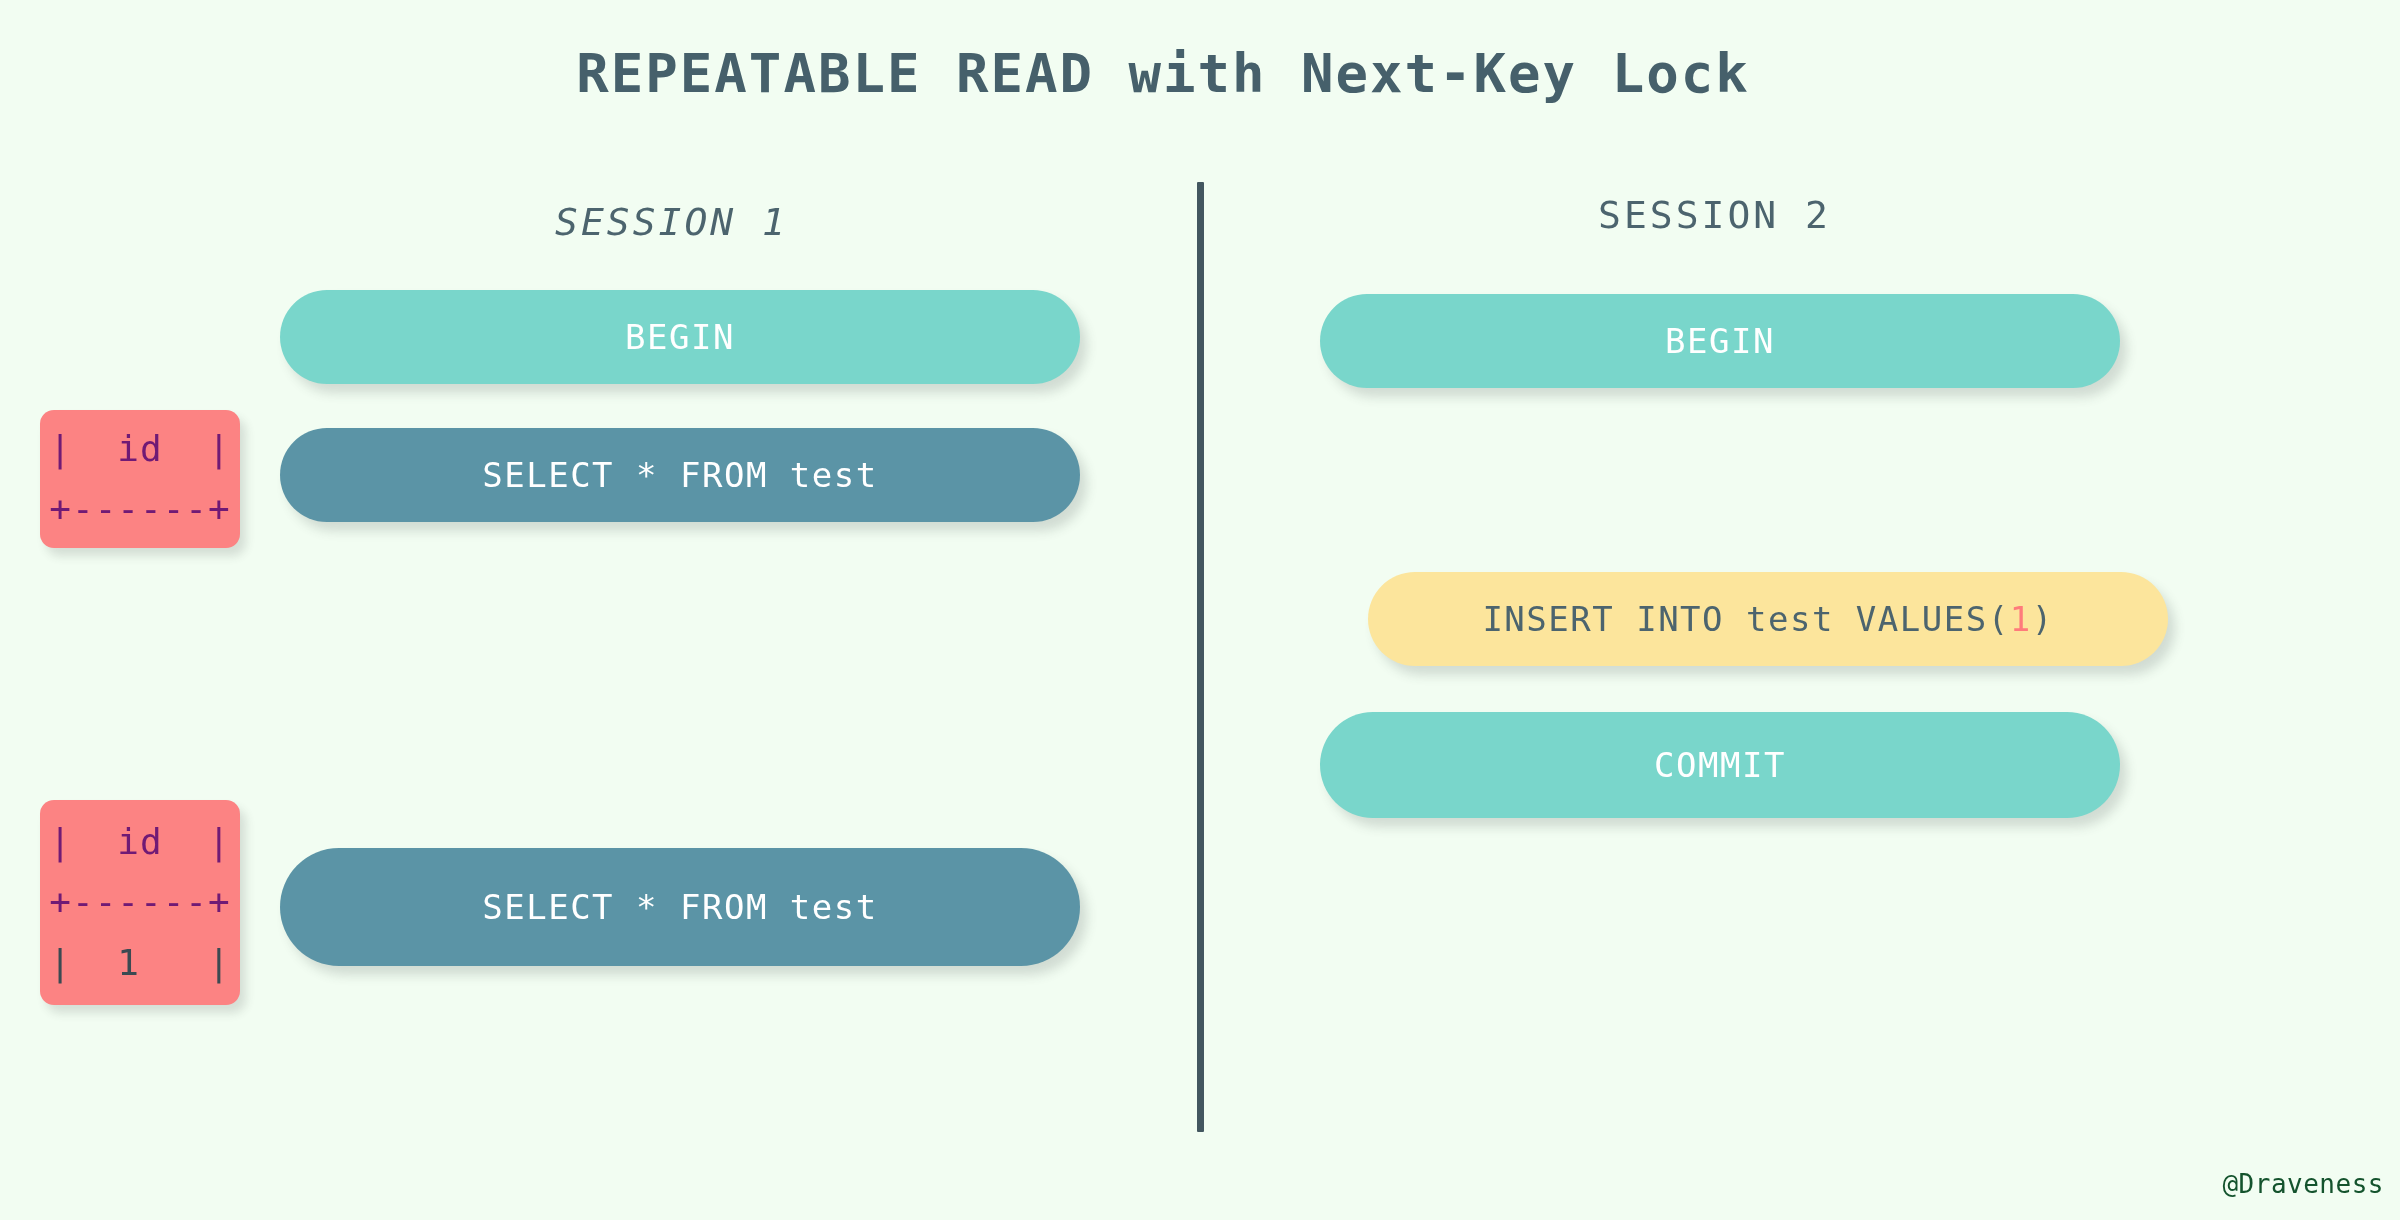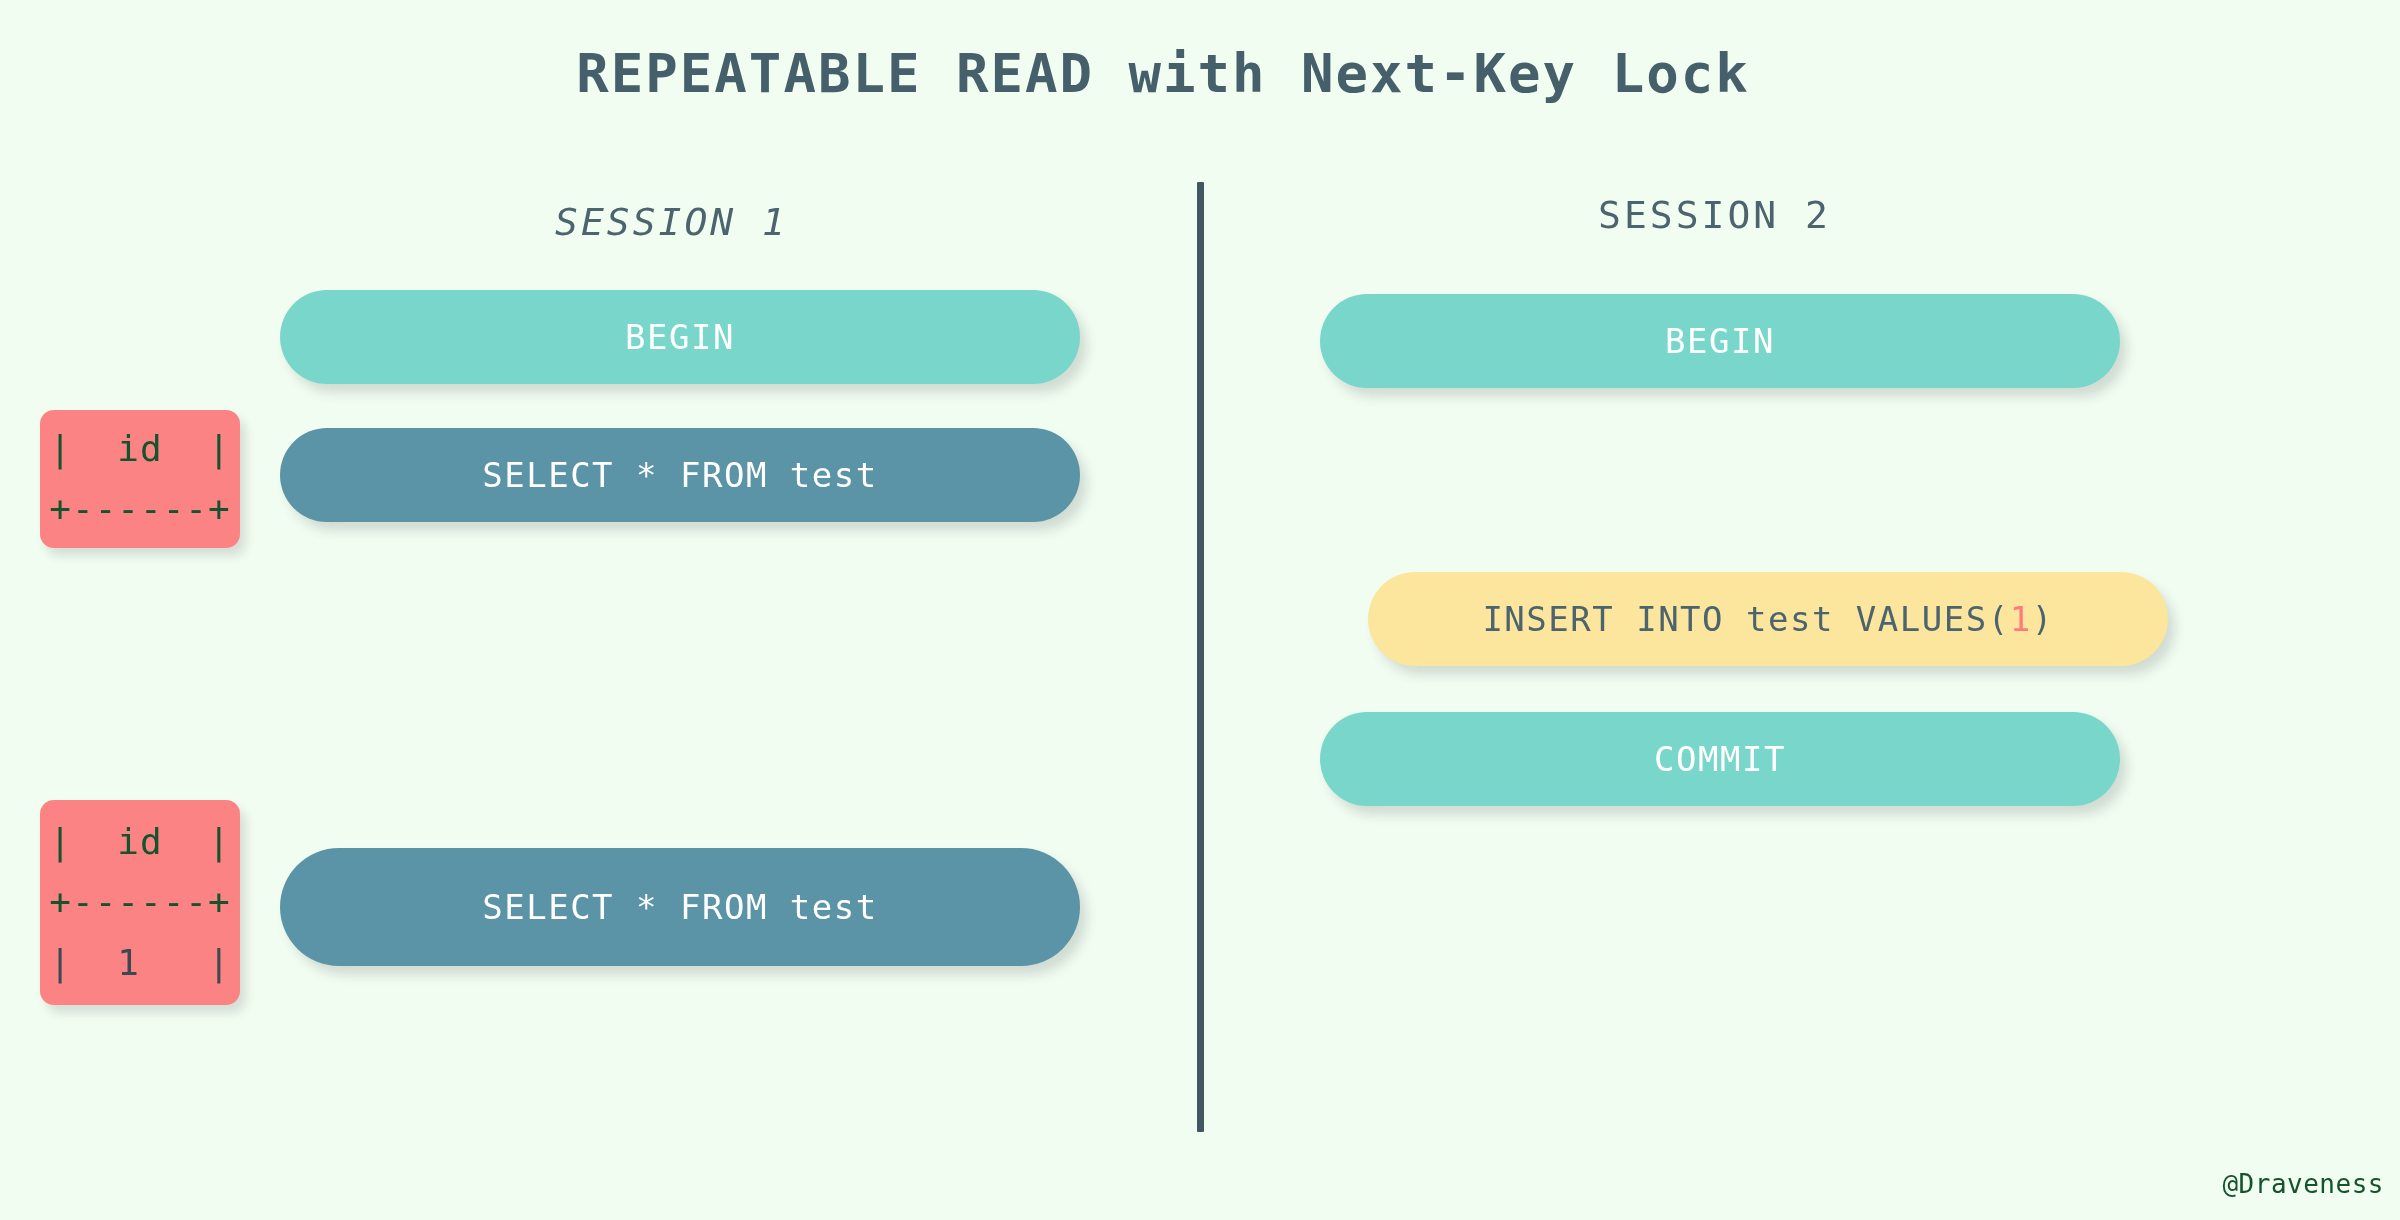--- a/index.html
+++ b/index.html
@@ -110,7 +110,7 @@
     font-size: 36px;
     letter-spacing: 1px;
     line-height: 1.68;
-    color: #14532d;
+    color: #701a75;
     white-space: pre;
   }
   .result-line.dark { color: #3b4a52; }

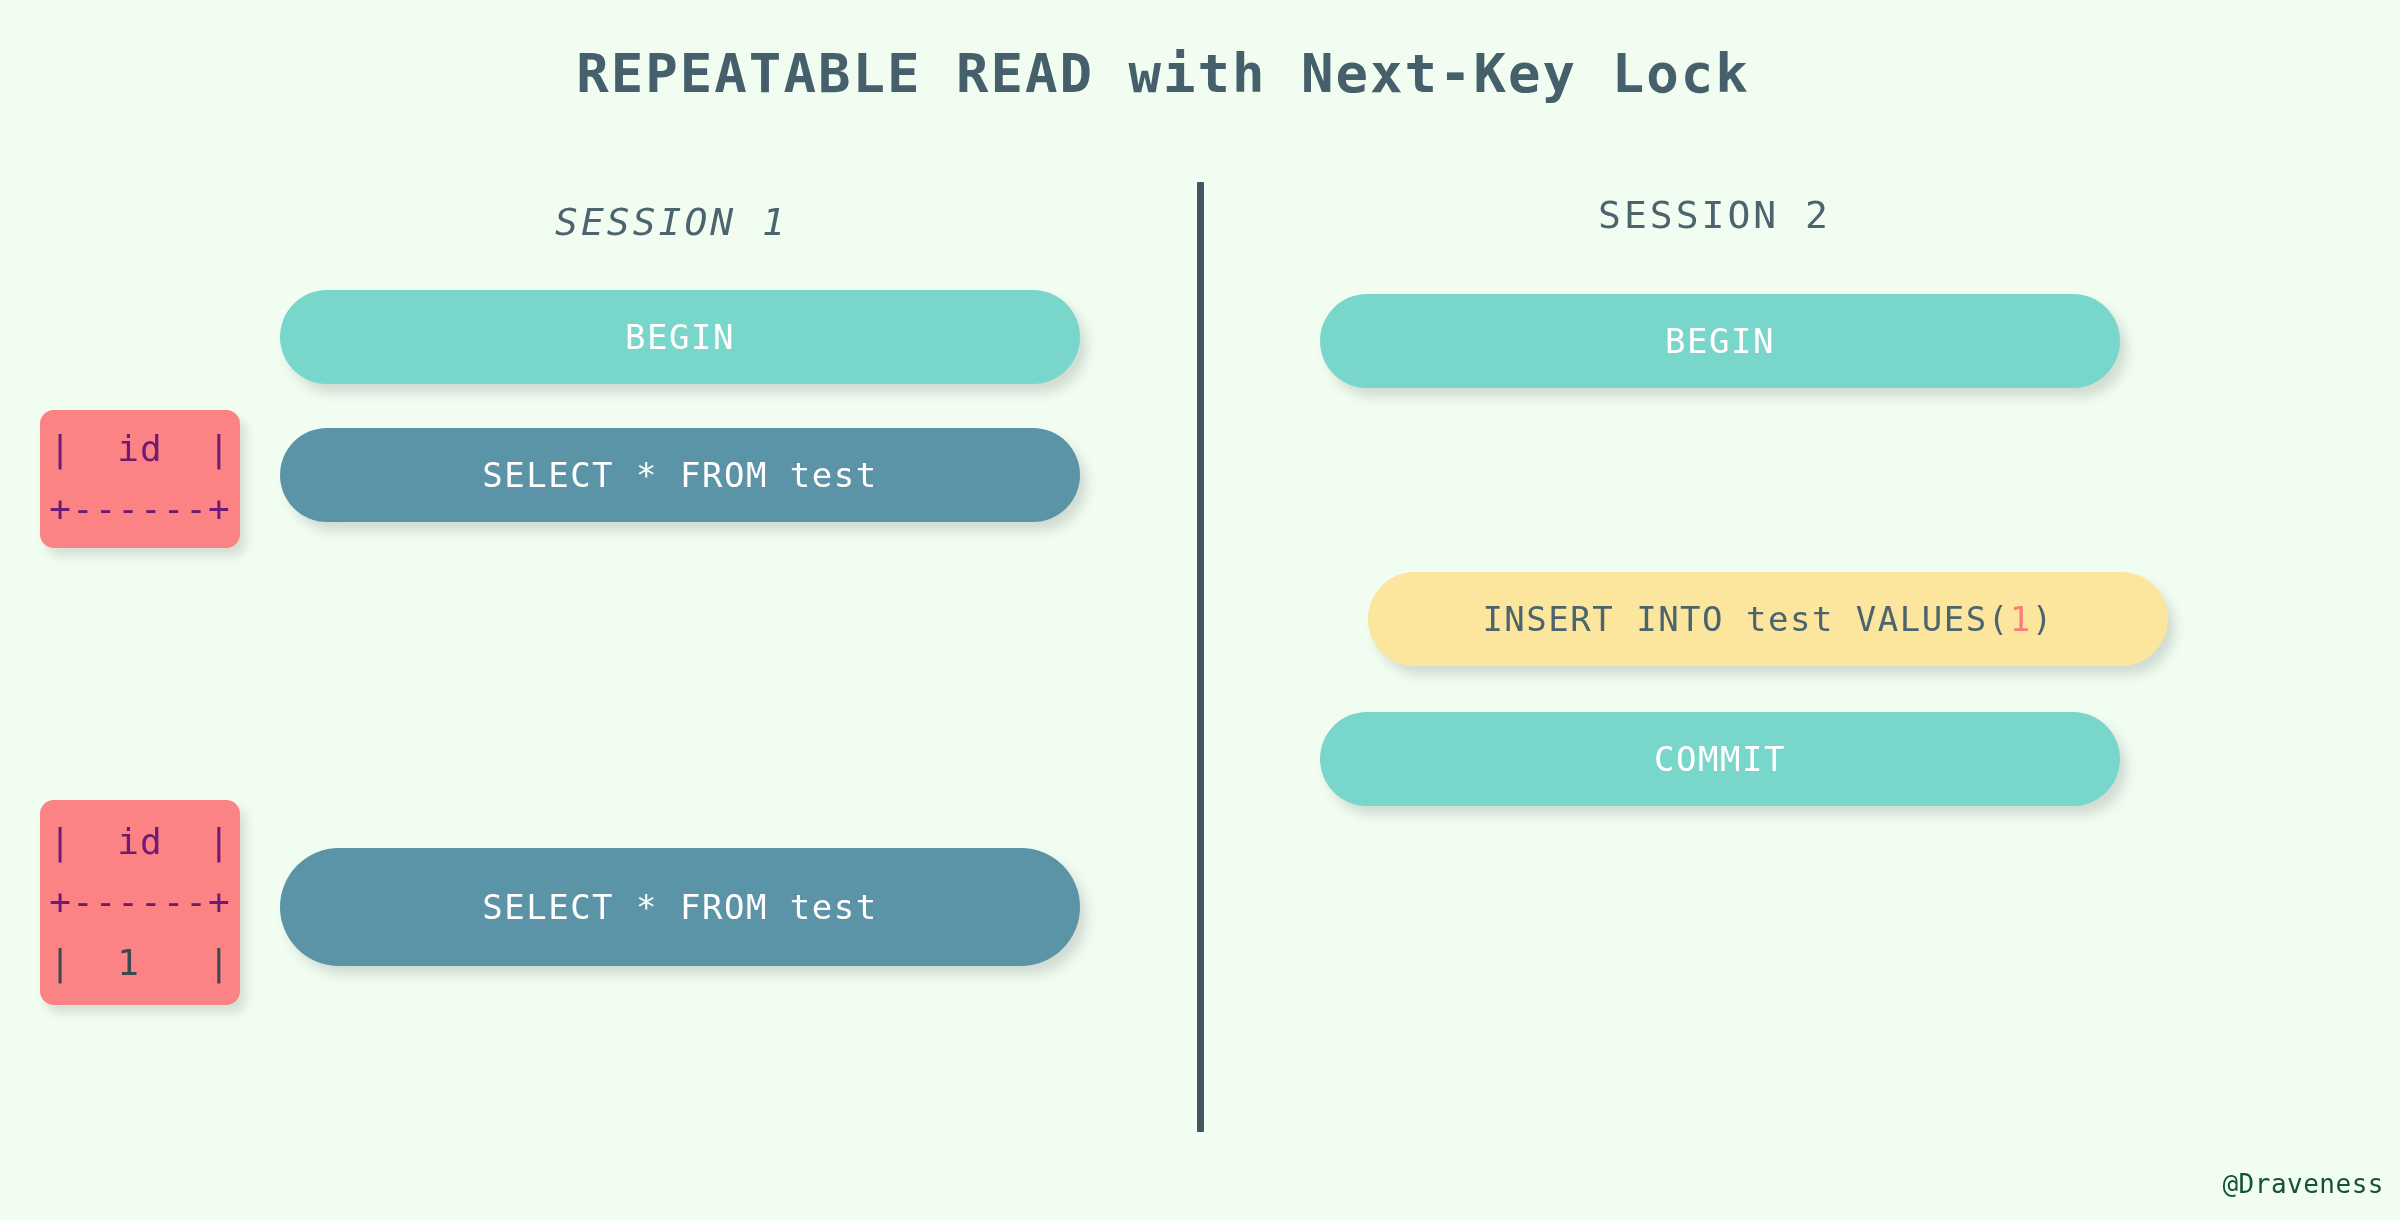--- a/index.html
+++ b/index.html
@@ -91,7 +91,7 @@
   
   #pill-s2-begin  { left: 1320px; top: 294px; width: 800px; height: 94px; }
   #pill-s2-insert { left: 1368px; top: 572px; width: 800px; height: 94px; }
-  #pill-s2-commit { left: 1320px; top: 712px; width: 800px; height: 94px; }
+  #pill-s2-commit { left: 1320px; top: 712px; width: 800px; height: 106px; }
 
   
   .result-box {

